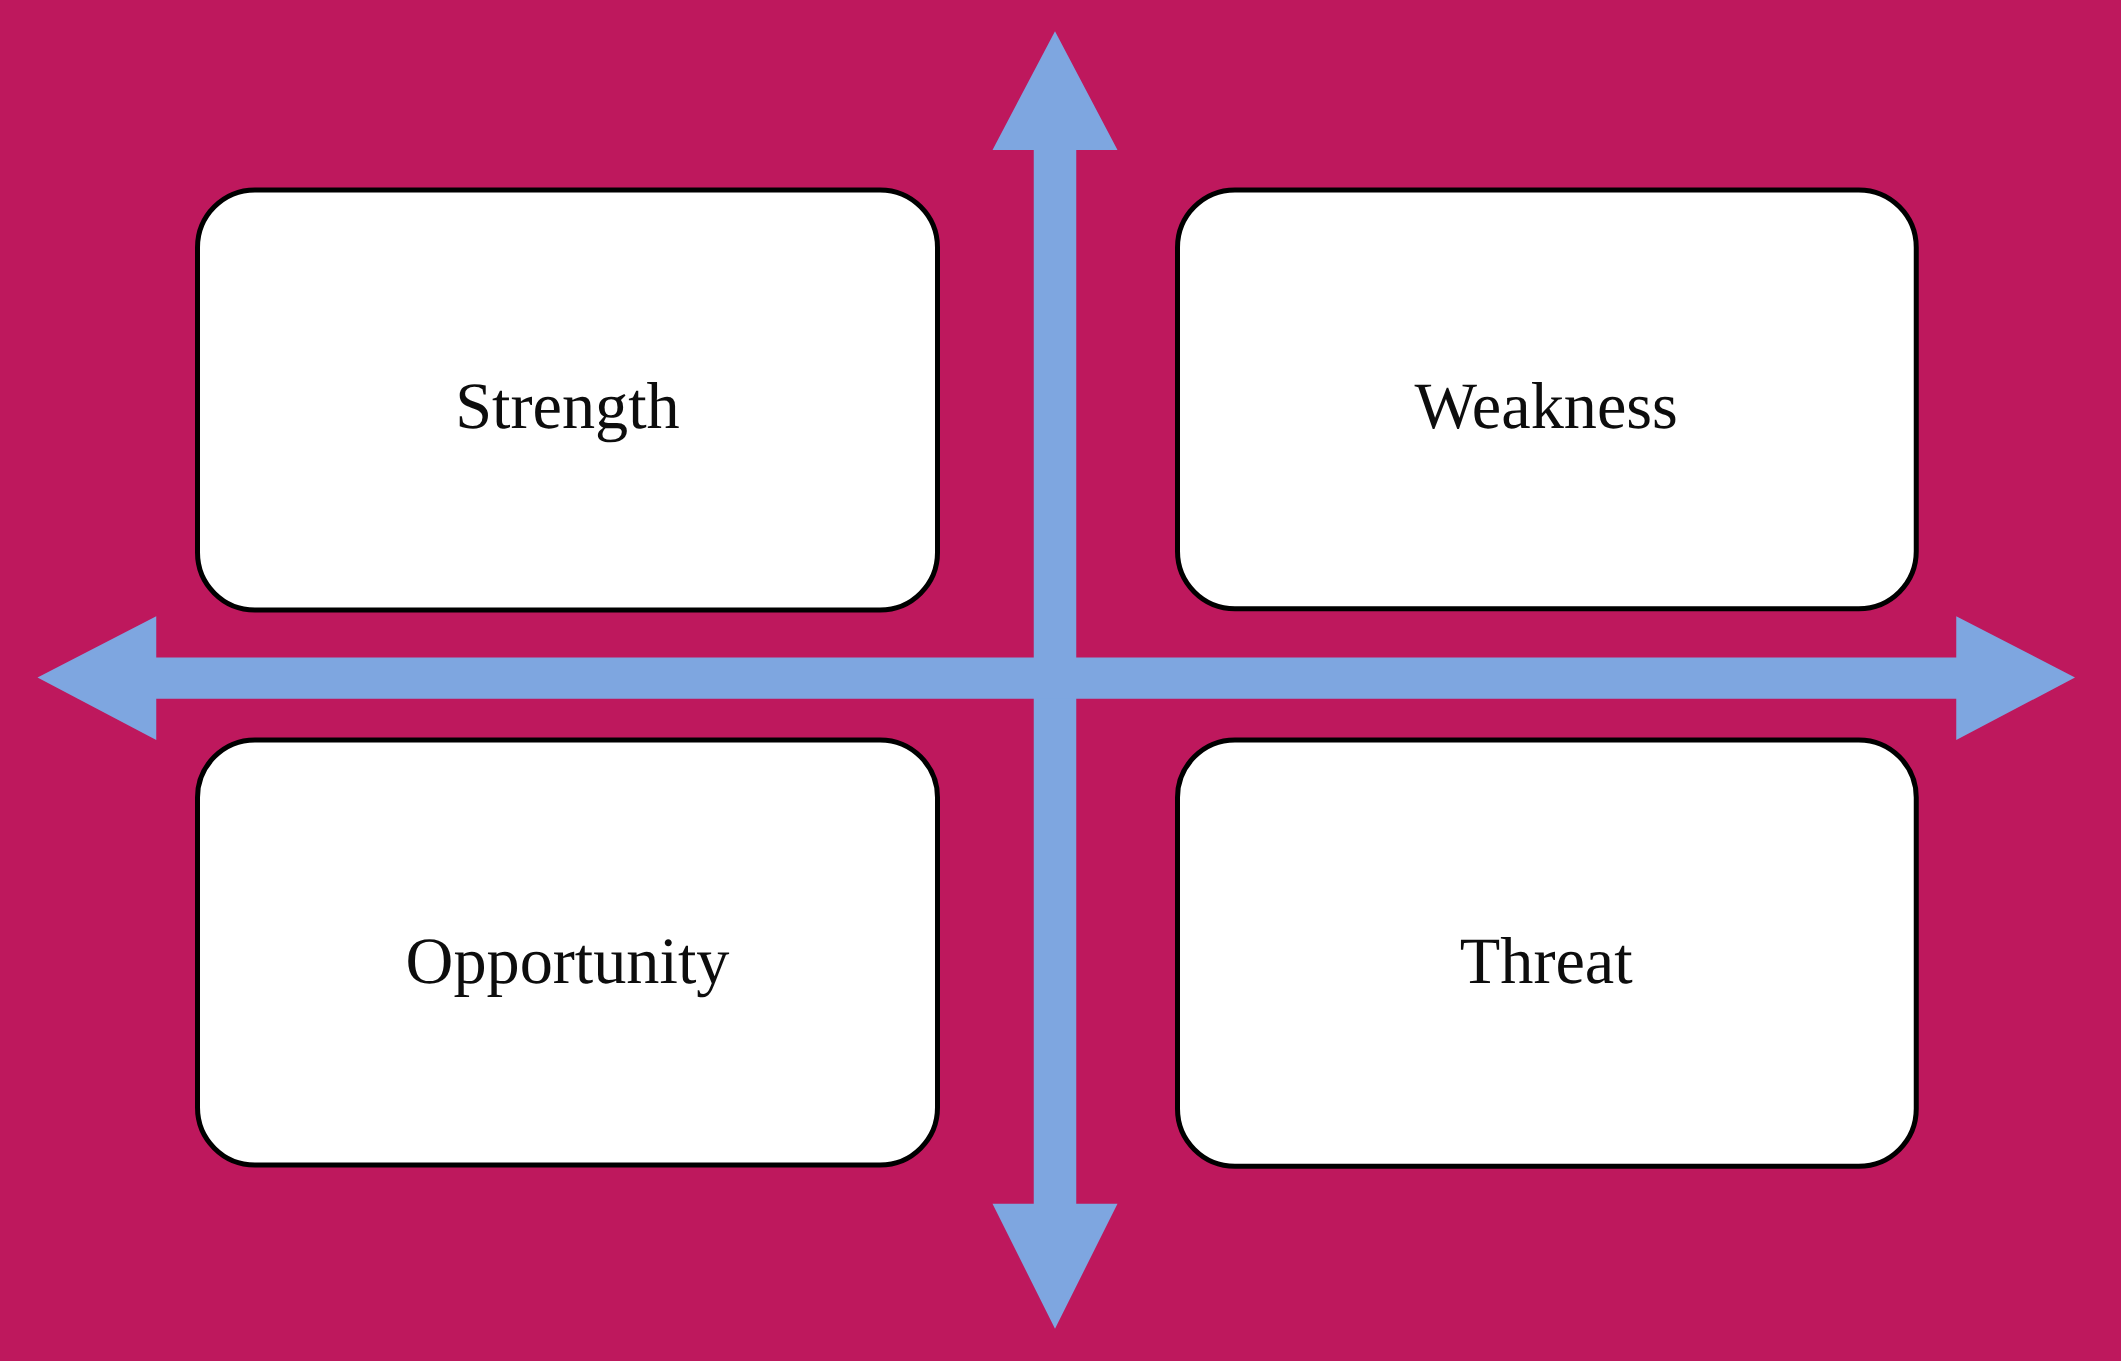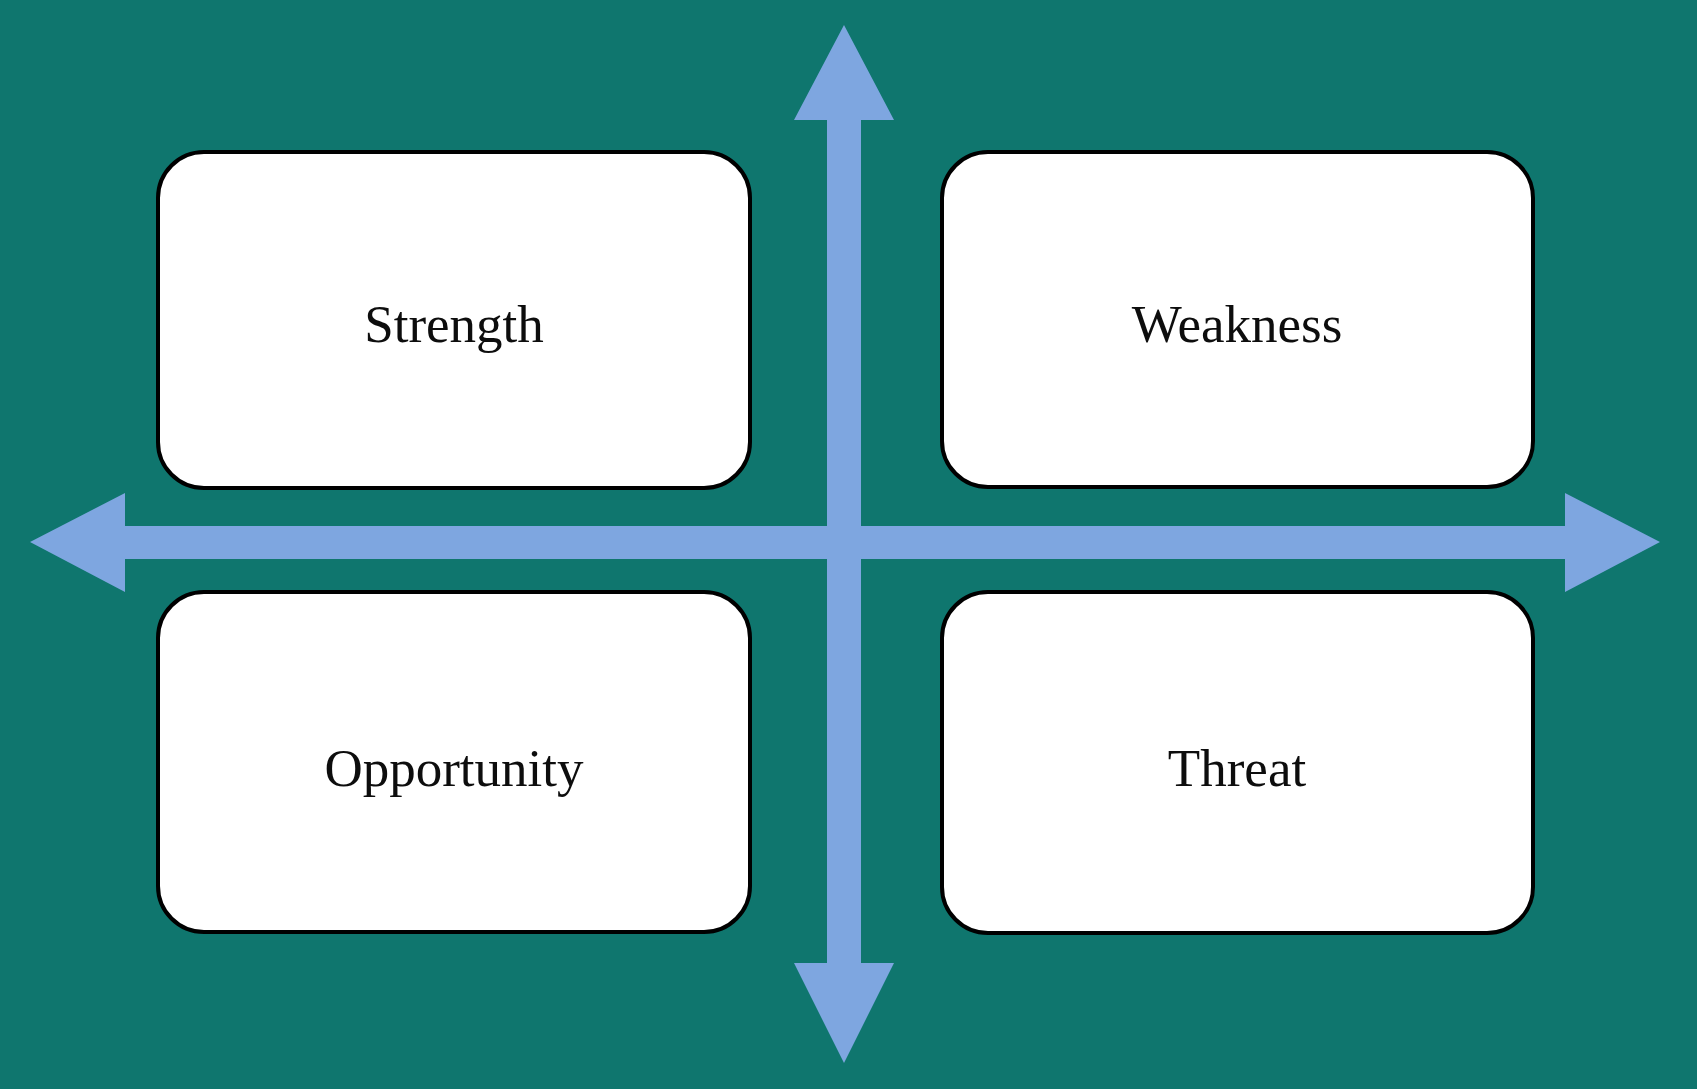--- a/index.html
+++ b/index.html
@@ -14,7 +14,7 @@
     position: relative;
     width: 1697px;
     height: 1089px;
-    background: #0f766e;
+    background: #be185d;
   }
   svg { display: block; }
   .quadrant-box {

